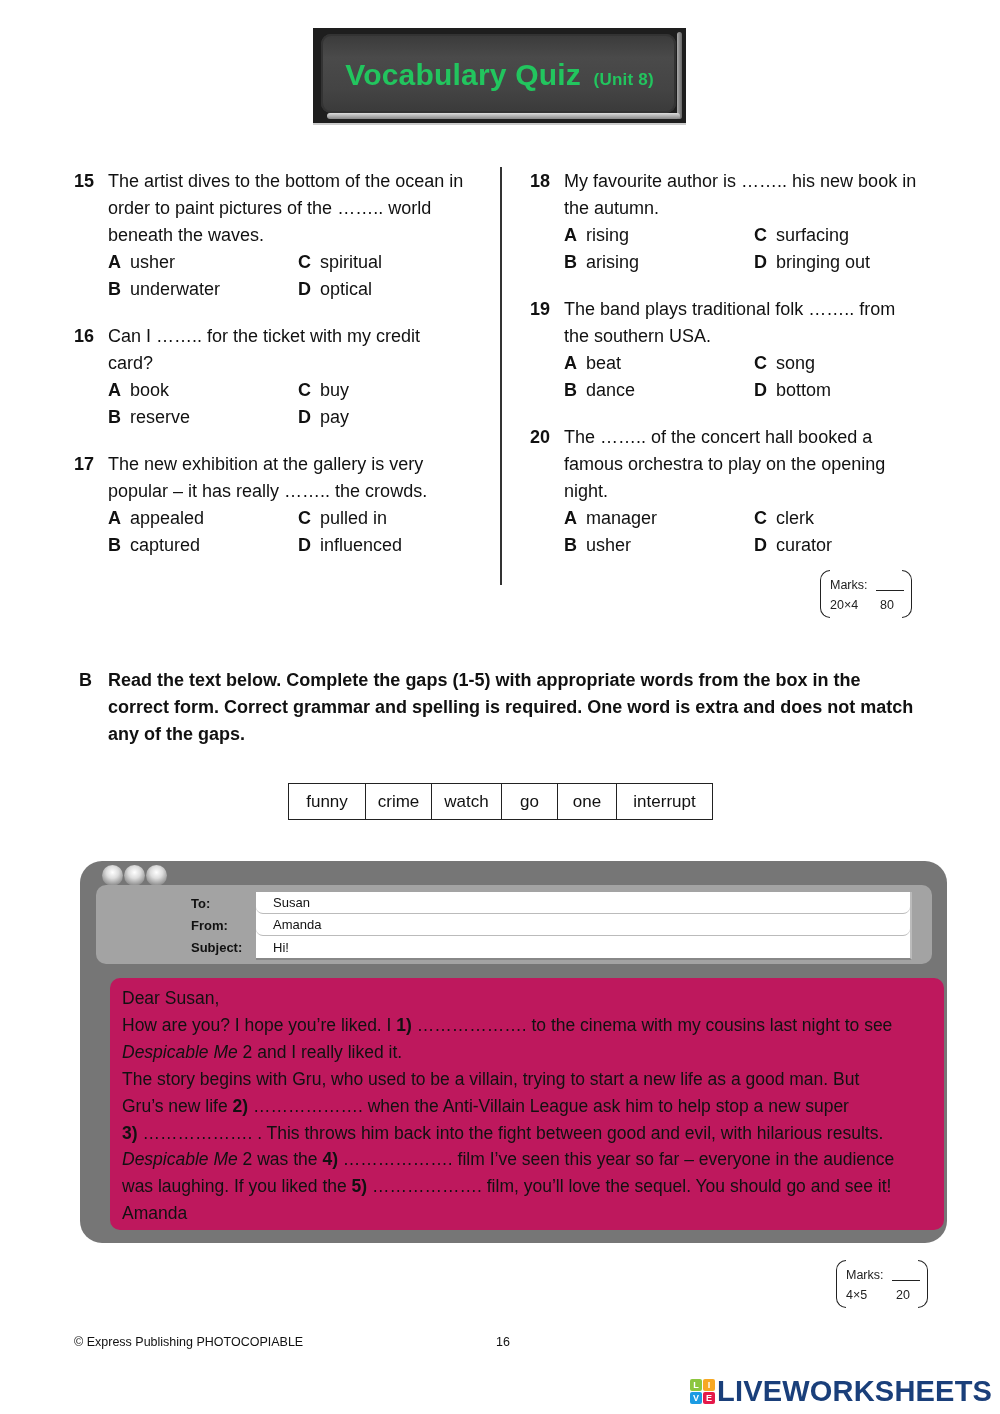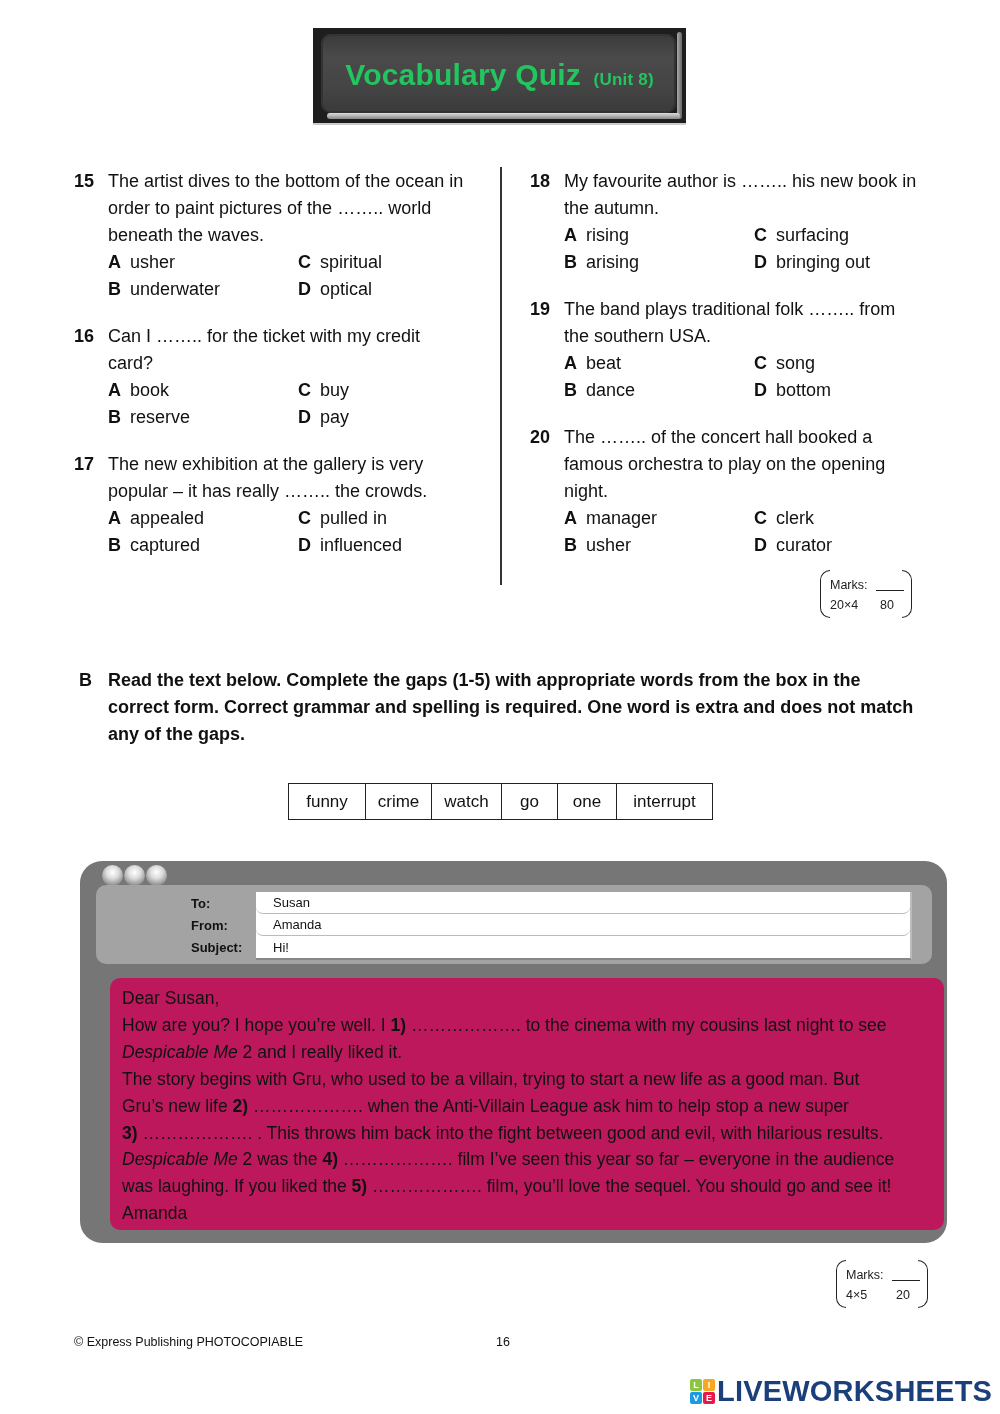--- a/index.html
+++ b/index.html
@@ -231,7 +231,7 @@
   </div>
   <div class="body">
     <div>Dear Susan,</div>
-    <div><span>How are you? I hope you’re well. I </span><b>1)</b><span> ………………. to the cinema with my cousins last night to see</span></div>
+    <div><span>How are you? I hope you’re liked. I </span><b>1)</b><span> ………………. to the cinema with my cousins last night to see</span></div>
     <div><i>Despicable Me</i><span> 2</span><span> and I really liked it.</span></div>
     <div>The story begins with Gru, who used to be a villain, trying to start a new life as a good man. But</div>
     <div><span>Gru’s new life </span><b>2)</b><span> ………………. when the Anti-Villain League ask him to help stop a new super</span></div>

